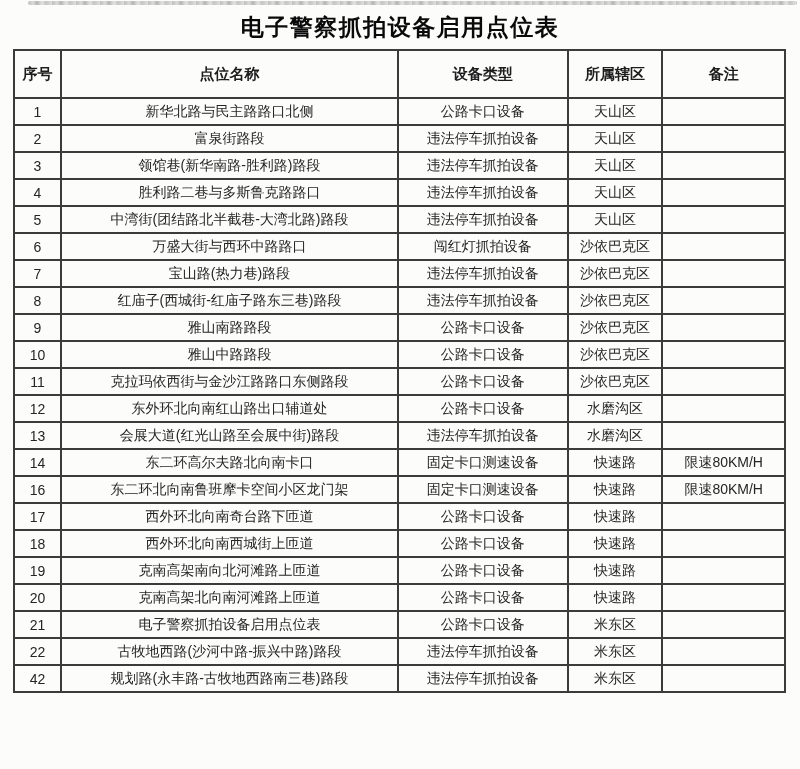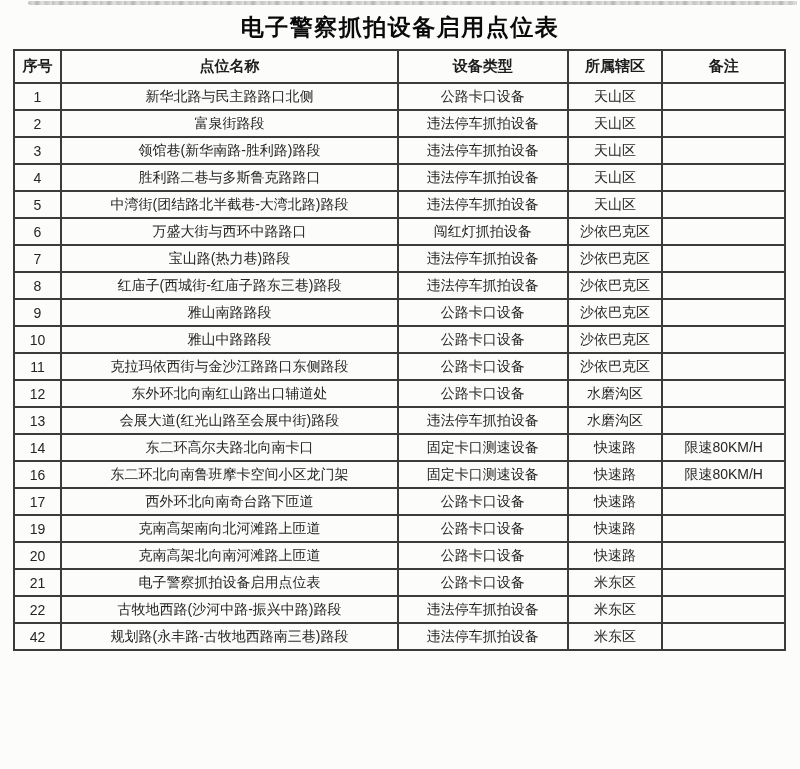--- a/index.html
+++ b/index.html
@@ -56,7 +56,7 @@
     white-space: nowrap;
   }
   .points-table th {
-    height: 33px;
+    height: 48px;
     font-size: 15px;
     font-weight: 700;
     color: #1d1d1d;

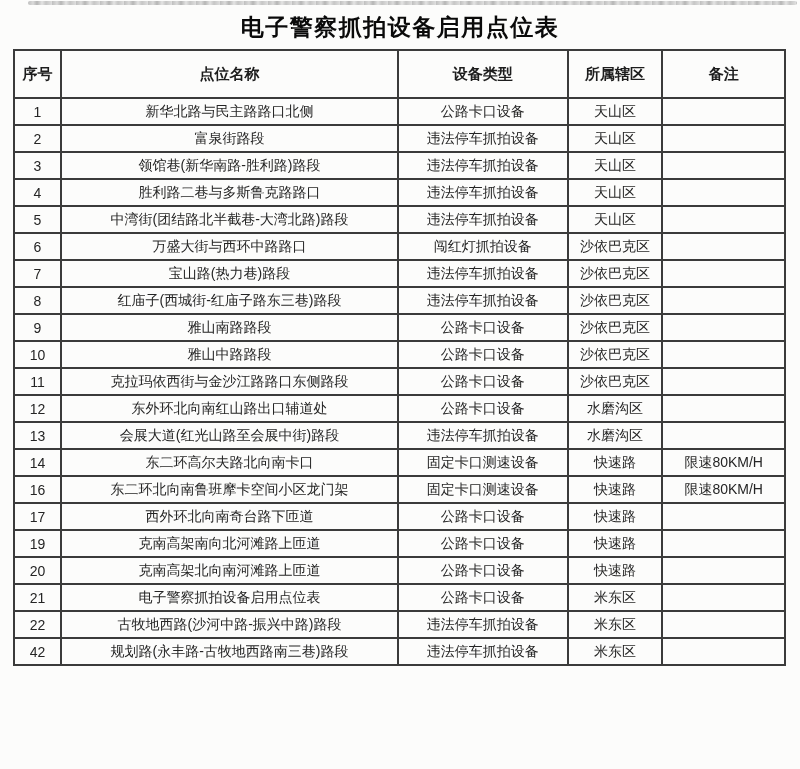--- a/index.html
+++ b/index.html
@@ -211,6 +211,13 @@
         <td></td>
       </tr>
       <tr>
+        <td>18</td>
+        <td>西外环北向南西城街上匝道</td>
+        <td>公路卡口设备</td>
+        <td>快速路</td>
+        <td></td>
+      </tr>
+      <tr>
         <td>19</td>
         <td>克南高架南向北河滩路上匝道</td>
         <td>公路卡口设备</td>

